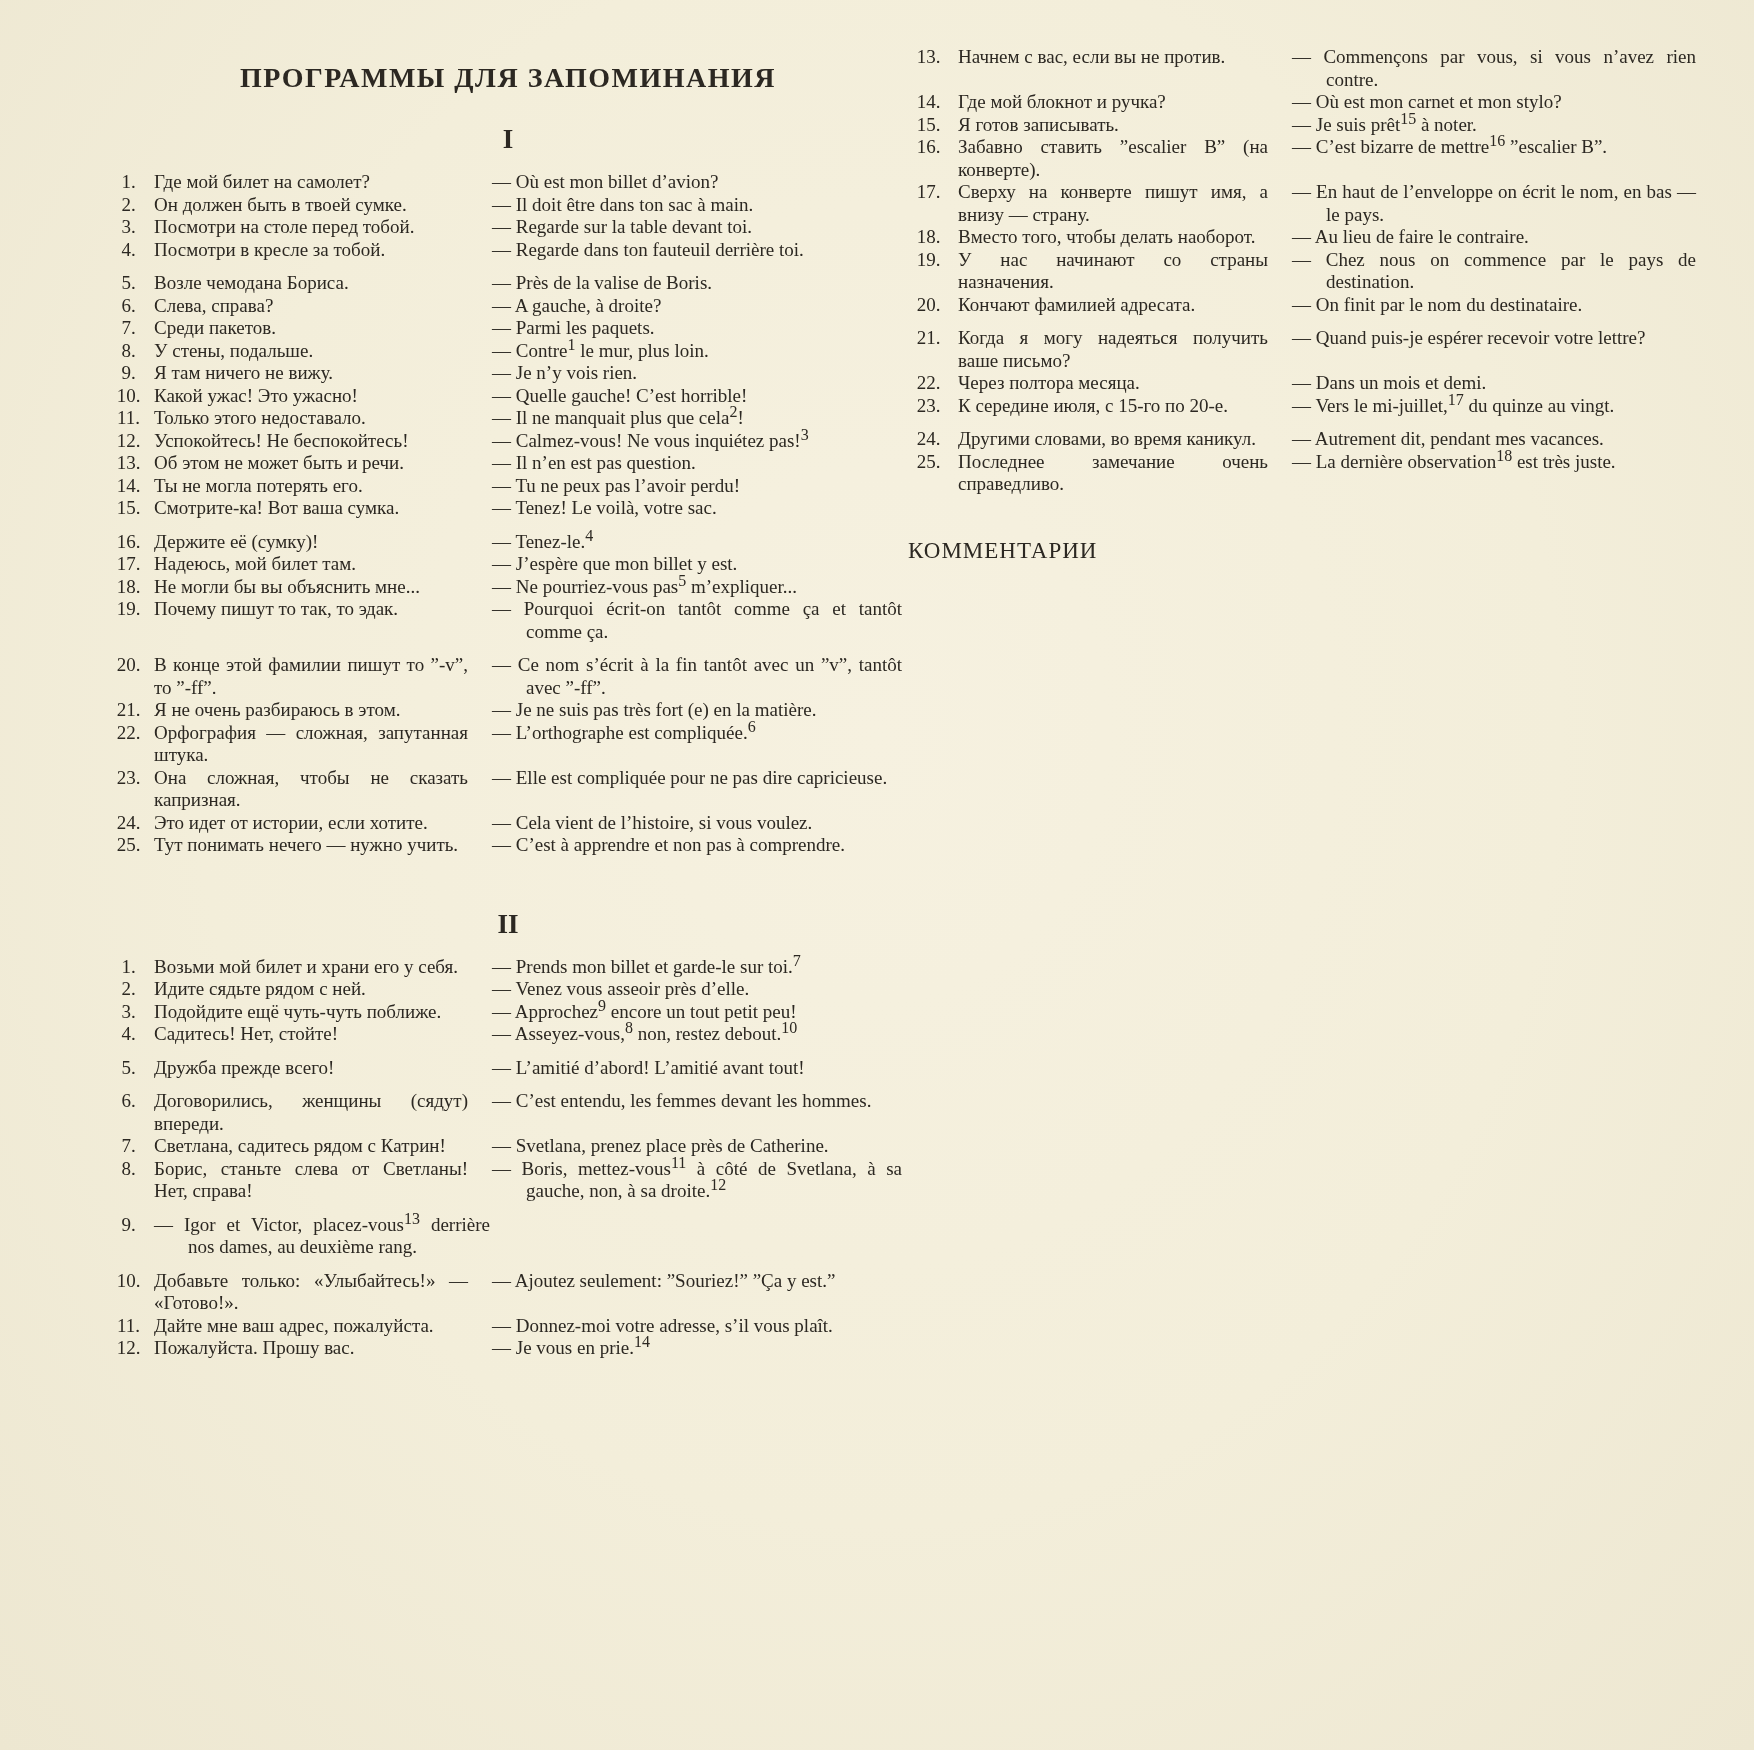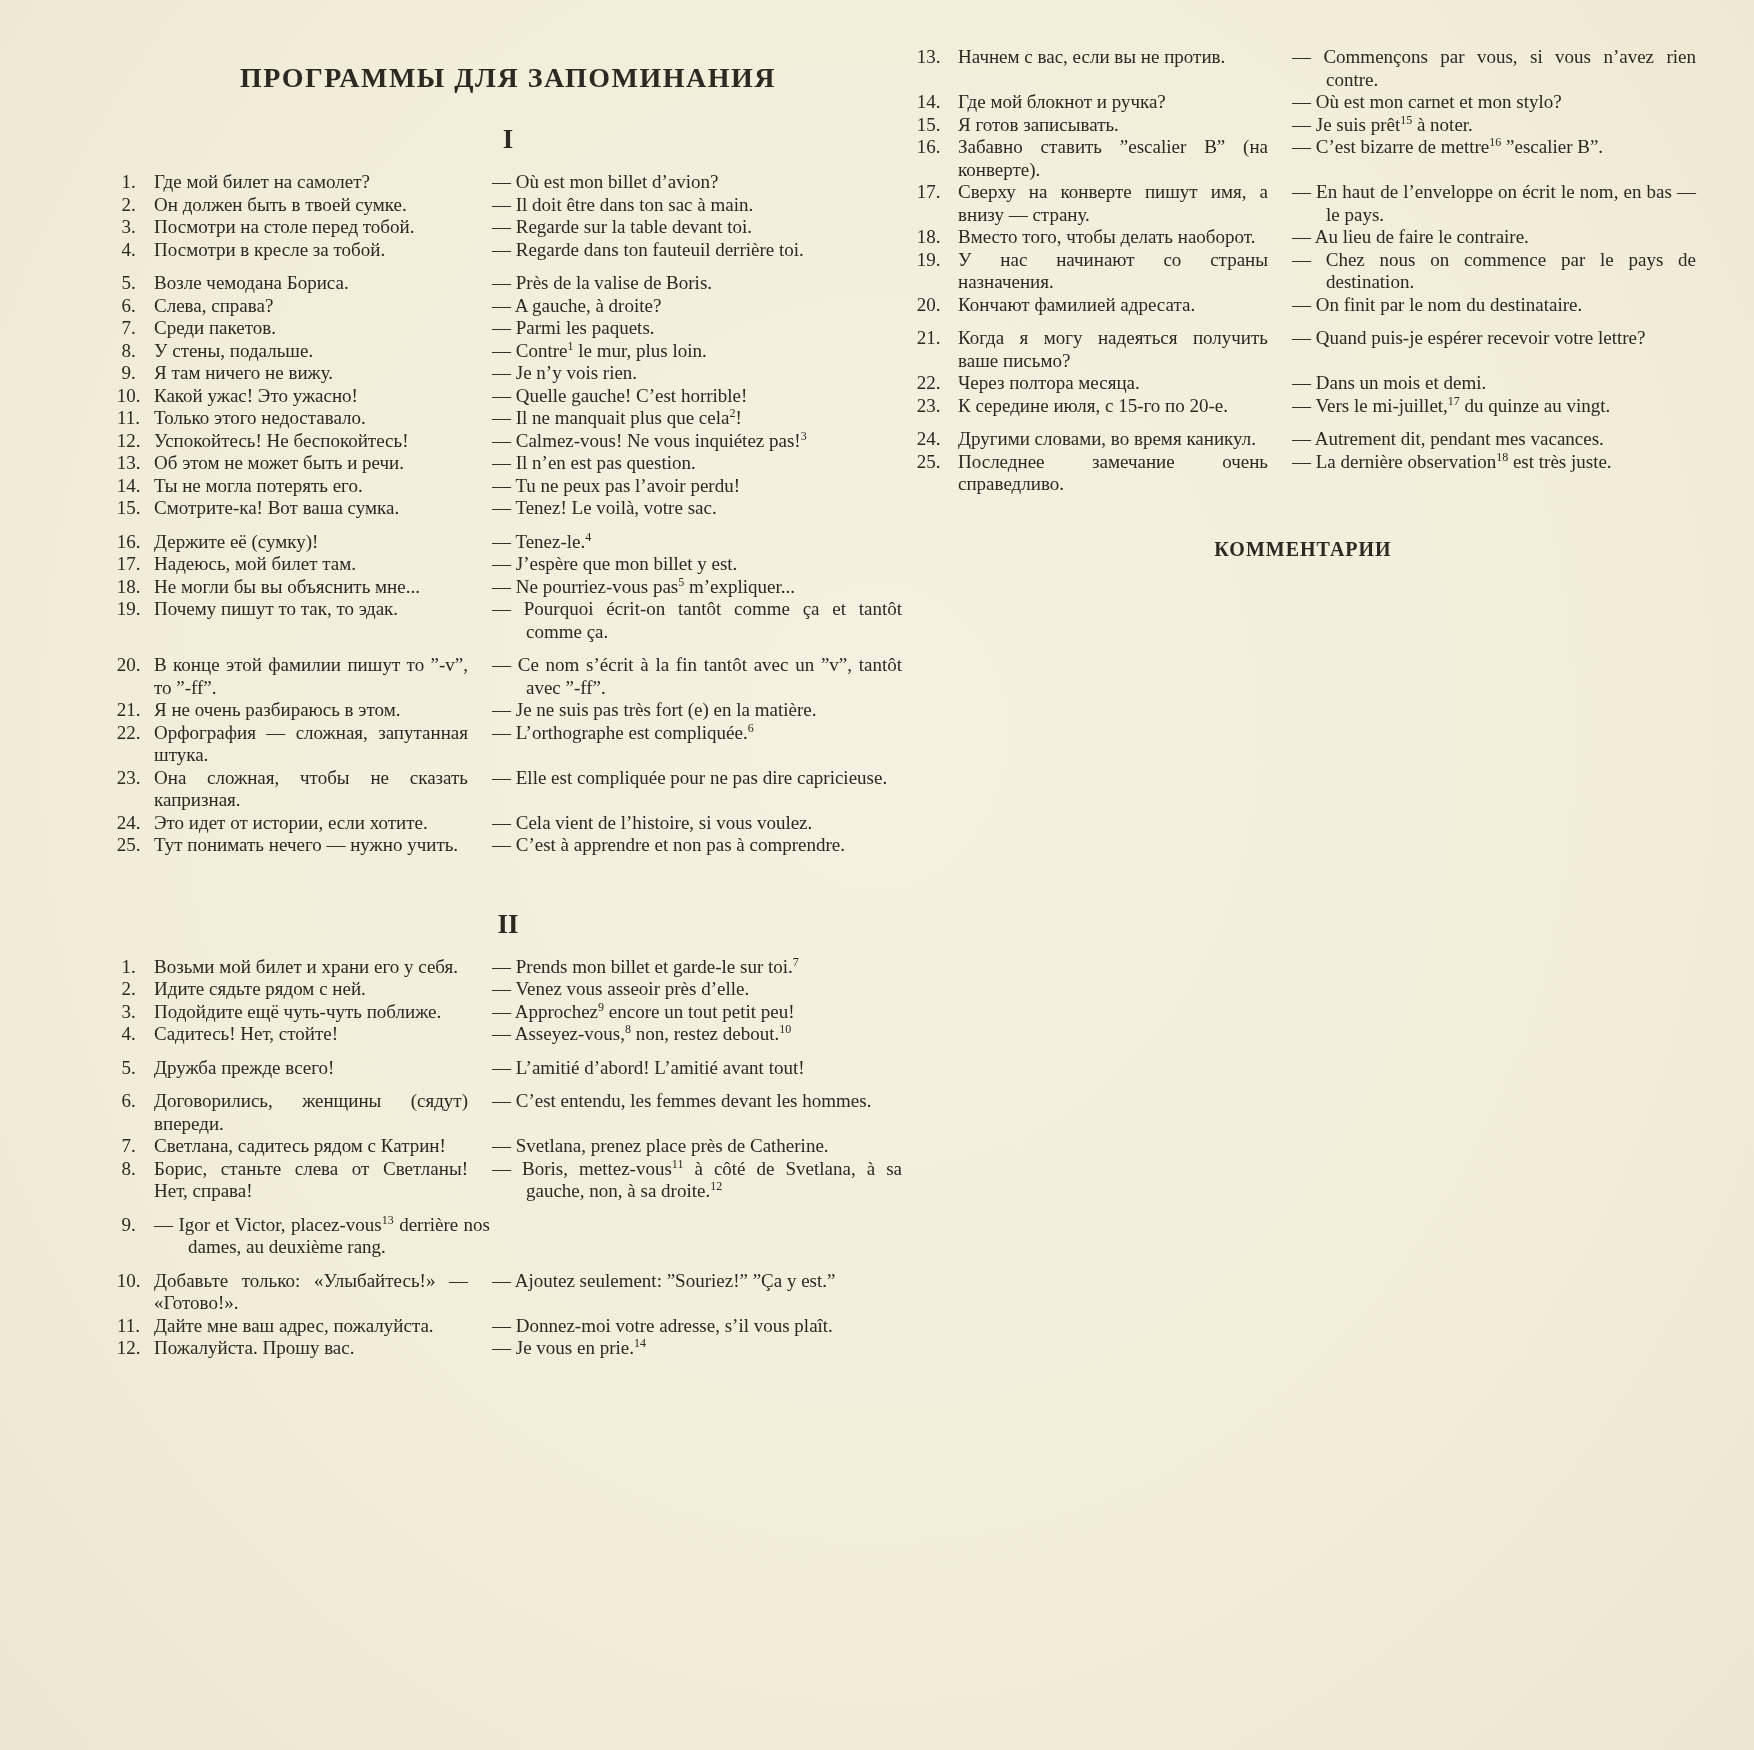--- a/index.html
+++ b/index.html
@@ -36,7 +36,7 @@
   .num{text-align:center;padding-right:9px;white-space:nowrap;}
   .ru{text-align:justify;padding-right:24px;}
   .fr{padding-left:34px;text-indent:-34px;text-align:justify;padding-right:2px;}
-  sup{font-size:12px;line-height:0;}
+  sup{font-size:16px;line-height:0;}
   .comments-title{
     font-size:20px;font-weight:bold;text-align:center;
     letter-spacing:1px;margin:42px 0 18px 0;

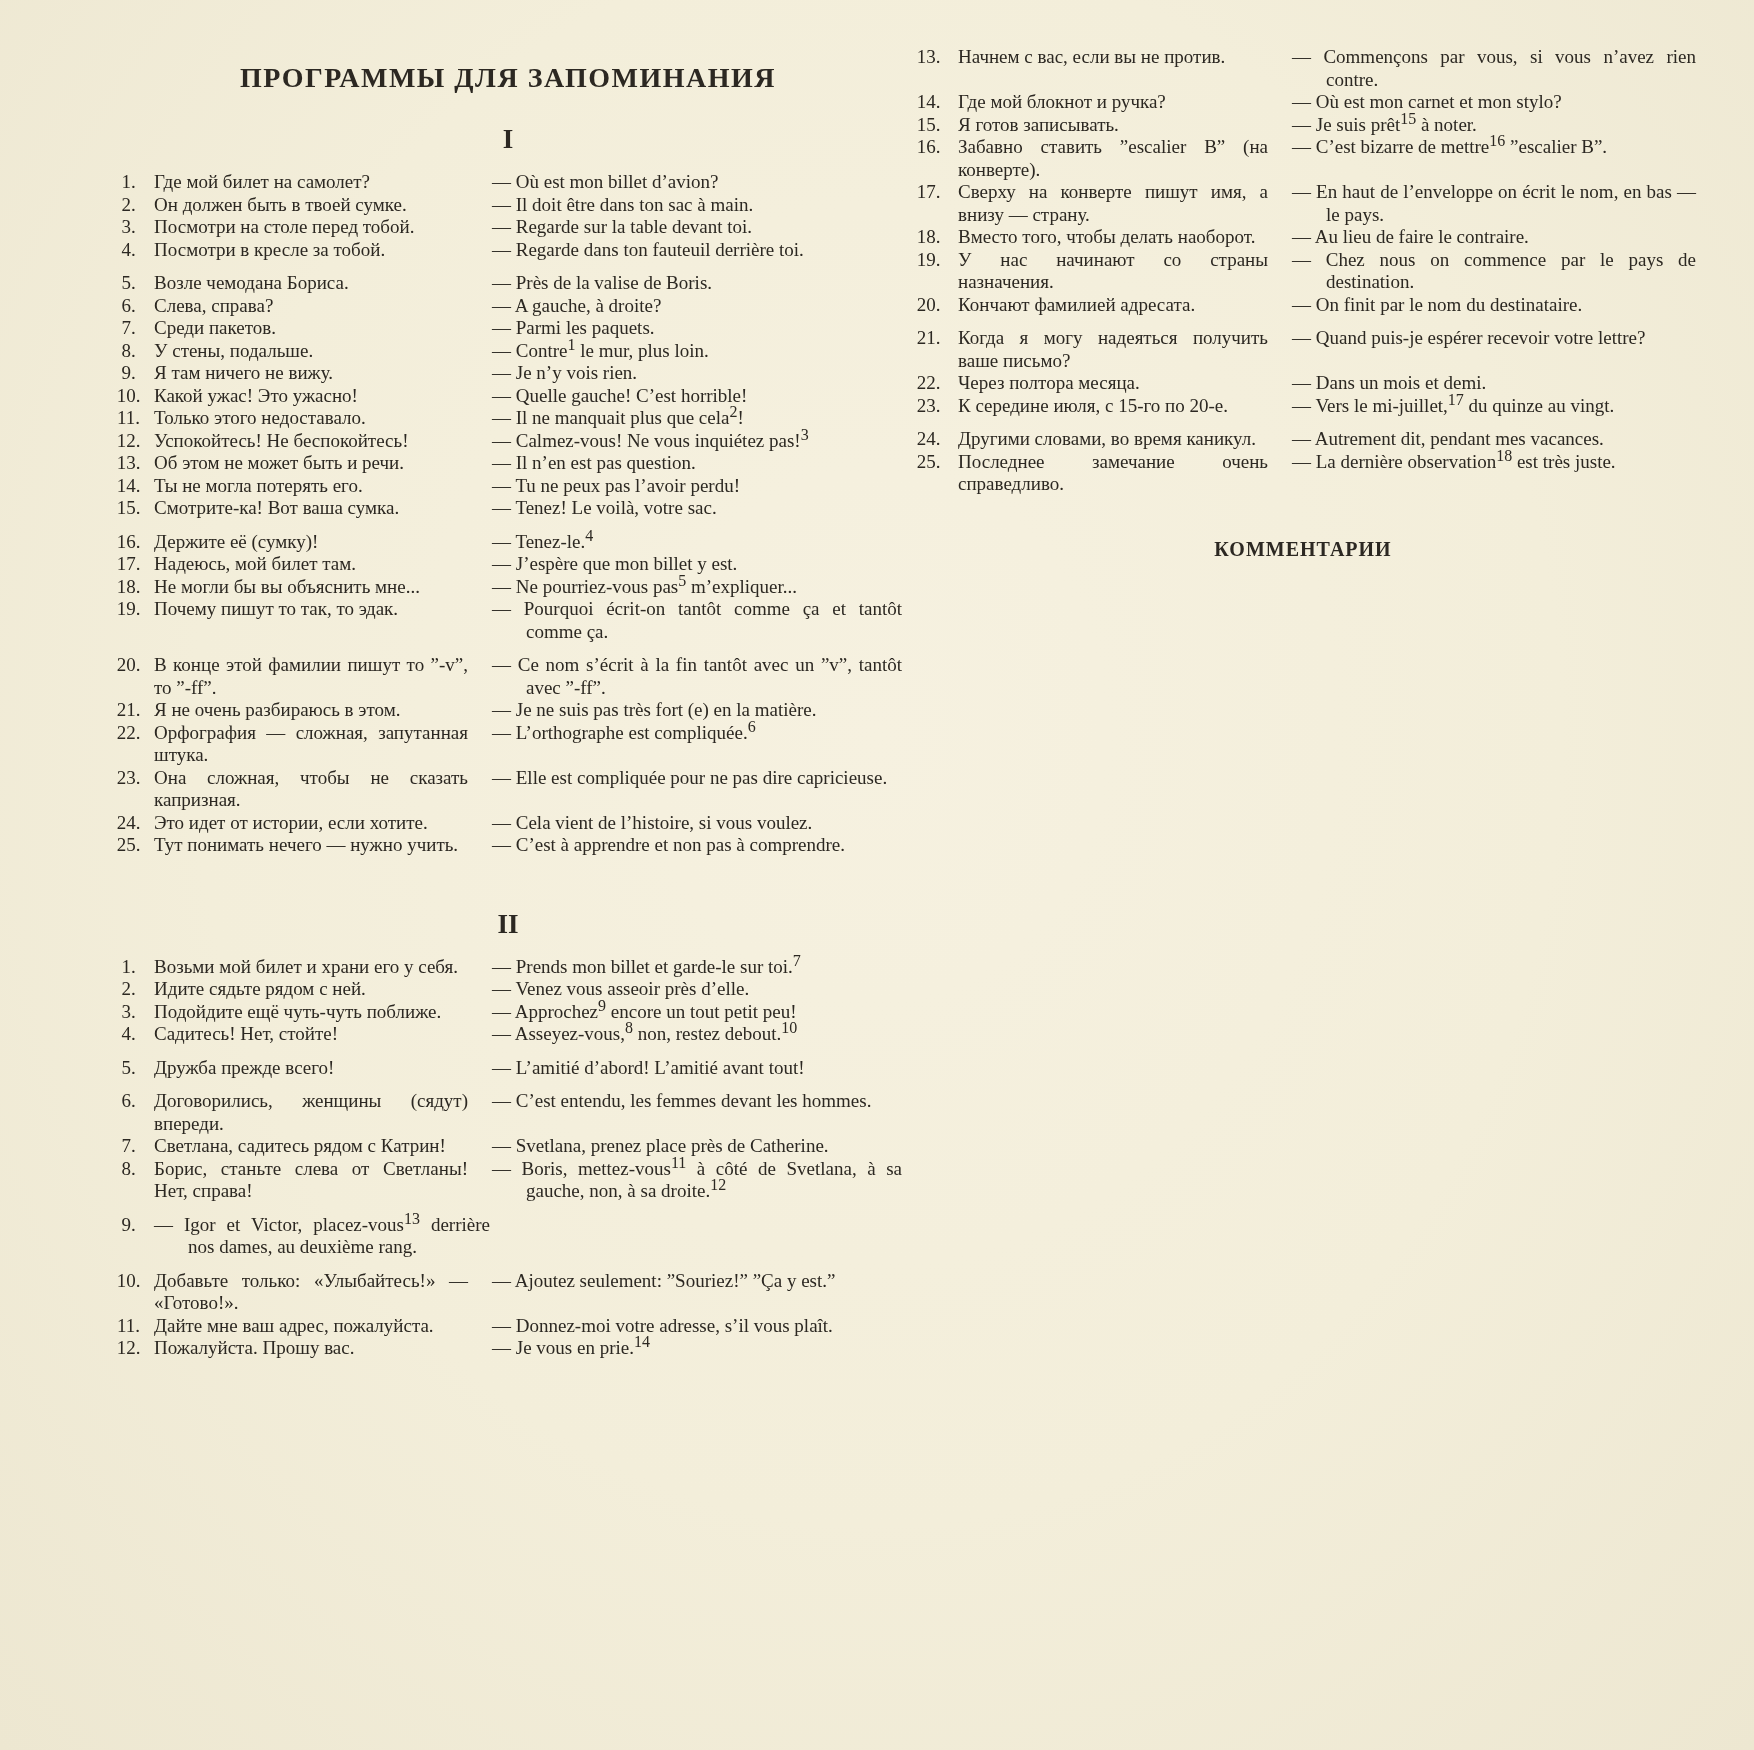--- a/index.html
+++ b/index.html
@@ -38,7 +38,7 @@
   .fr{padding-left:34px;text-indent:-34px;text-align:justify;padding-right:2px;}
   sup{font-size:16px;line-height:0;}
   .comments-title{
-    font-size:20px;font-weight:bold;text-align:center;
+    font-size:23px;font-weight:normal;text-align:left;
     letter-spacing:1px;margin:42px 0 18px 0;
   }
   .note{

